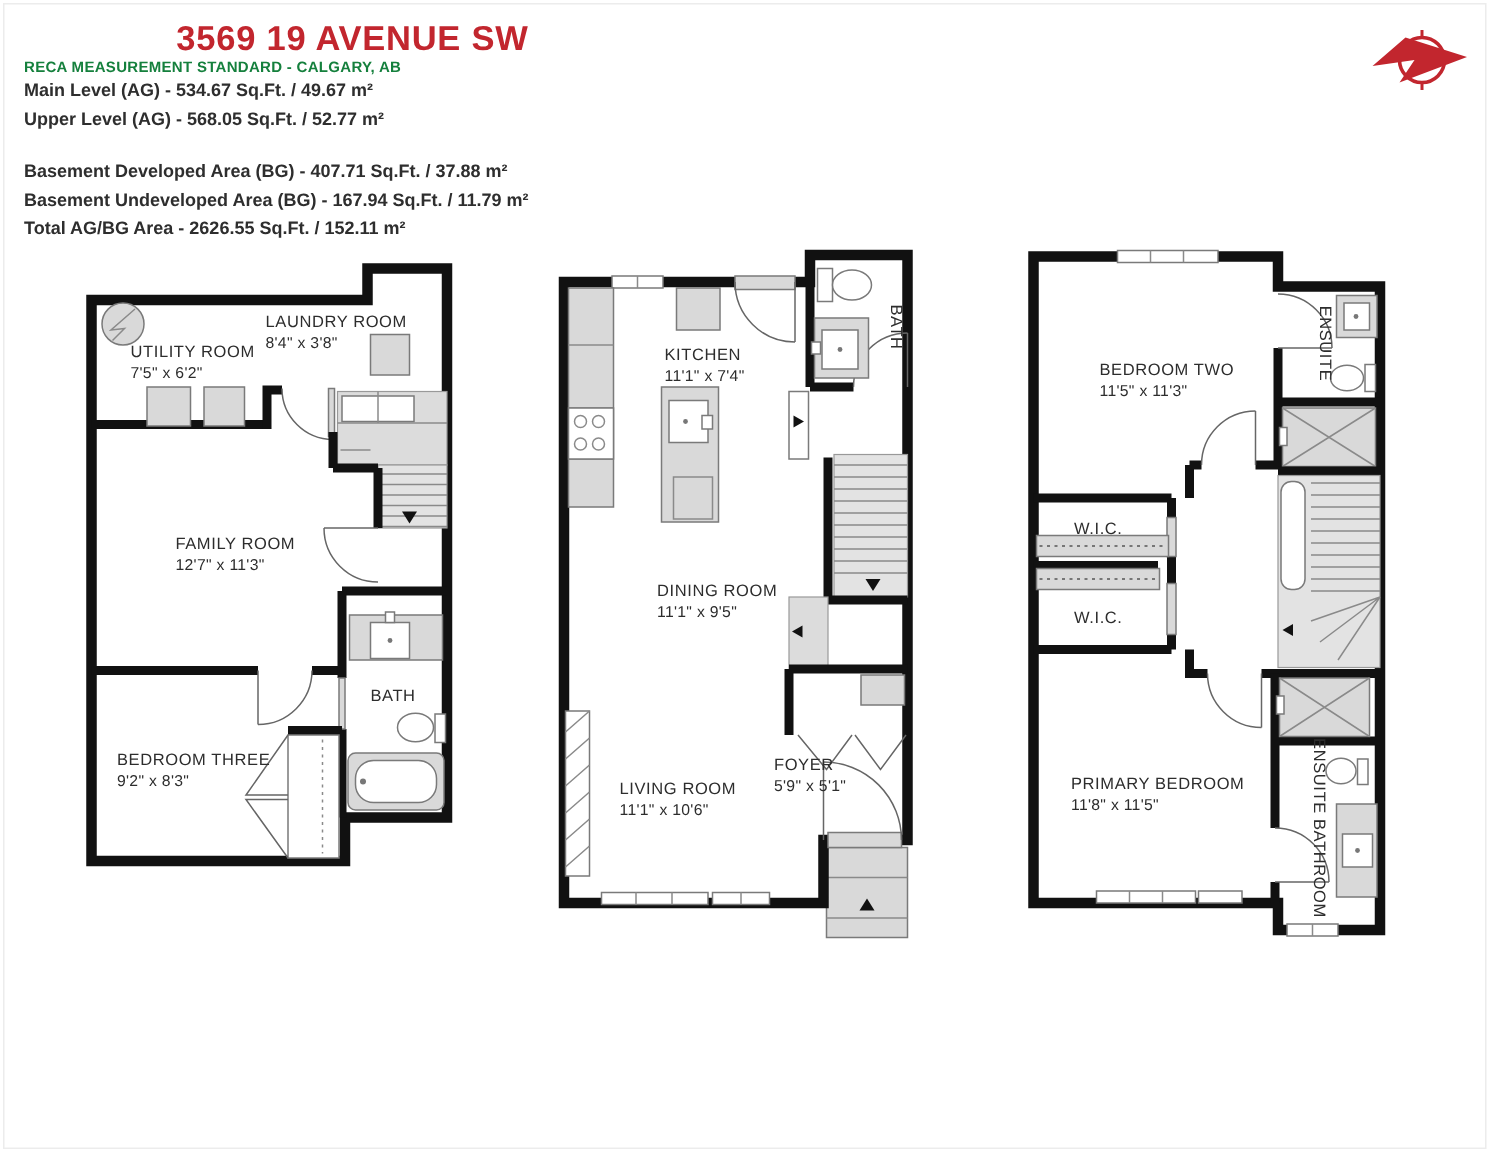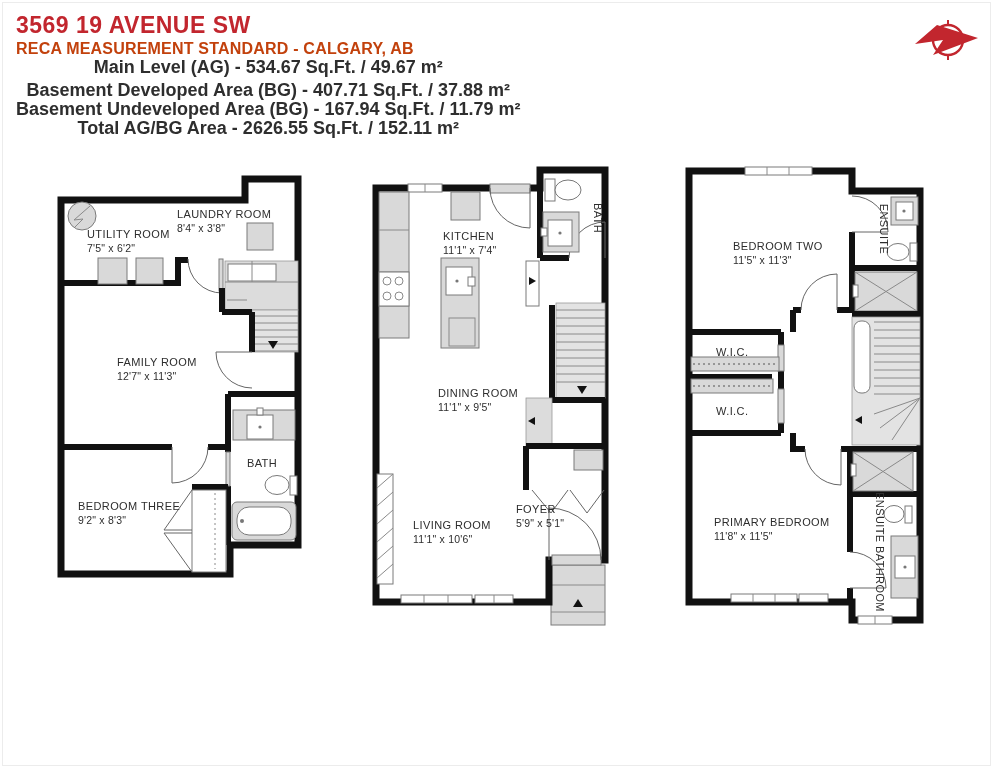--- a/index.html
+++ b/index.html
@@ -7,7 +7,7 @@
   .frame{position:absolute;inset:2px;border:1px solid #ececec;pointer-events:none;}
   
   .hdr{position:absolute;left:16px;top:12px;color:#2e2e2e;}
-  .hdr .title{font-size:23px;font-weight:bold;color:#c2262e;letter-spacing:.5px;line-height:26px;}
+  .hdr .title{font-size:23px;font-weight:bold;color:#c2262e;letter-spacing:.5px;line-height:26px;text-align:right;}
   .hdr .sub{font-size:16px;font-weight:bold;color:#c2410c;letter-spacing:.2px;margin-top:2px;}
   .hdr .line{font-size:18px;font-weight:bold;line-height:19px;text-align:center;}
   .hdr .blk2{margin-top:4px;}

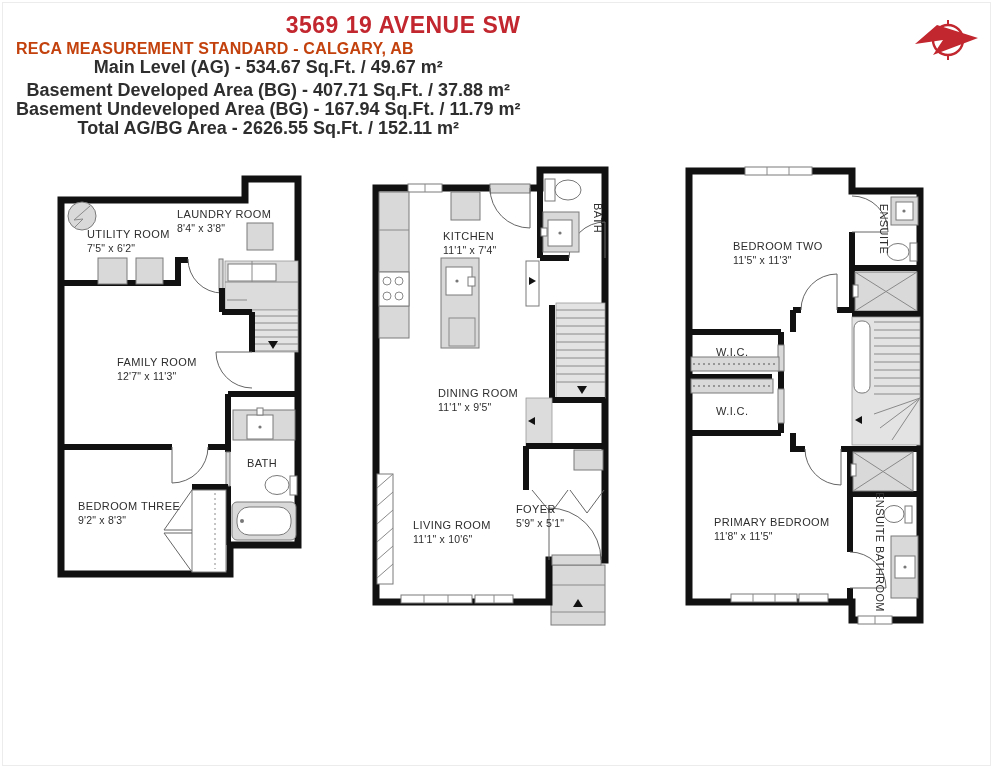--- a/index.html
+++ b/index.html
@@ -8,7 +8,7 @@
   
   .hdr{position:absolute;left:16px;top:12px;color:#2e2e2e;}
   .hdr .title{font-size:23px;font-weight:bold;color:#c2262e;letter-spacing:.5px;line-height:26px;text-align:right;}
-  .hdr .sub{font-size:16px;font-weight:bold;color:#c2410c;letter-spacing:.2px;margin-top:2px;}
+  .hdr .sub{font-size:10px;font-weight:bold;color:#15803d;letter-spacing:.2px;margin-top:2px;}
   .hdr .line{font-size:18px;font-weight:bold;line-height:19px;text-align:center;}
   .hdr .blk2{margin-top:4px;}
   

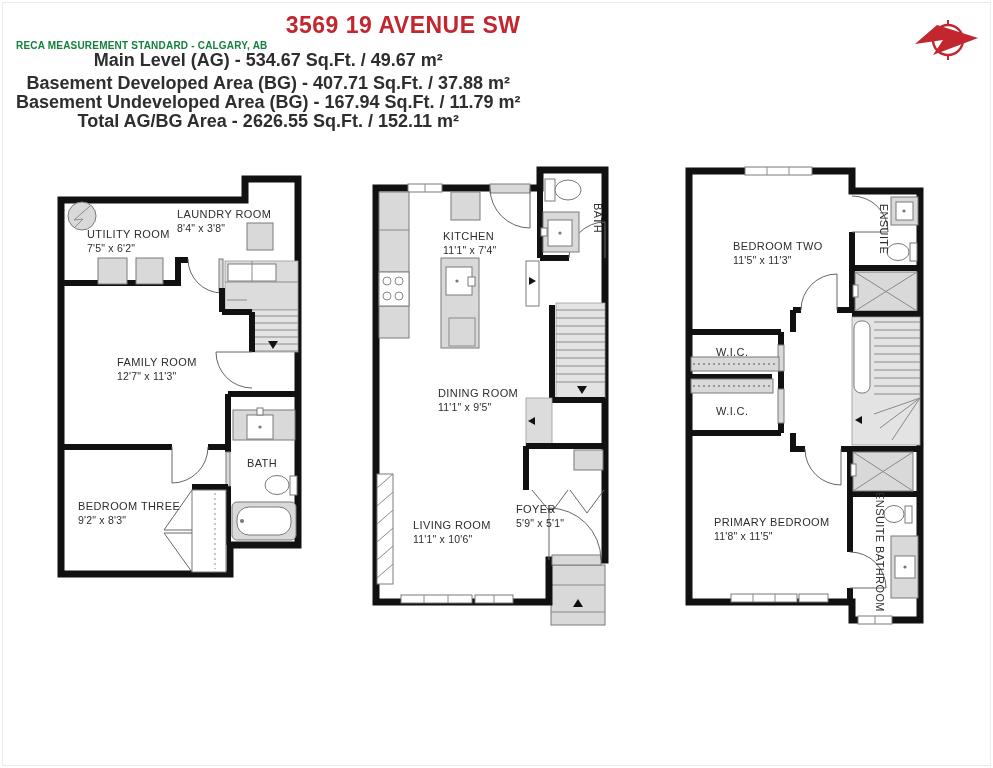--- a/index.html
+++ b/index.html
@@ -9,7 +9,7 @@
   .hdr{position:absolute;left:16px;top:12px;color:#2e2e2e;}
   .hdr .title{font-size:23px;font-weight:bold;color:#c2262e;letter-spacing:.5px;line-height:26px;text-align:right;}
   .hdr .sub{font-size:10px;font-weight:bold;color:#15803d;letter-spacing:.2px;margin-top:2px;}
-  .hdr .line{font-size:18px;font-weight:bold;line-height:19px;text-align:center;}
+  .hdr .line{font-size:12px;font-weight:bold;line-height:19px;}
   .hdr .blk2{margin-top:4px;}
   
   .compass{position:absolute;left:912px;top:12px;}

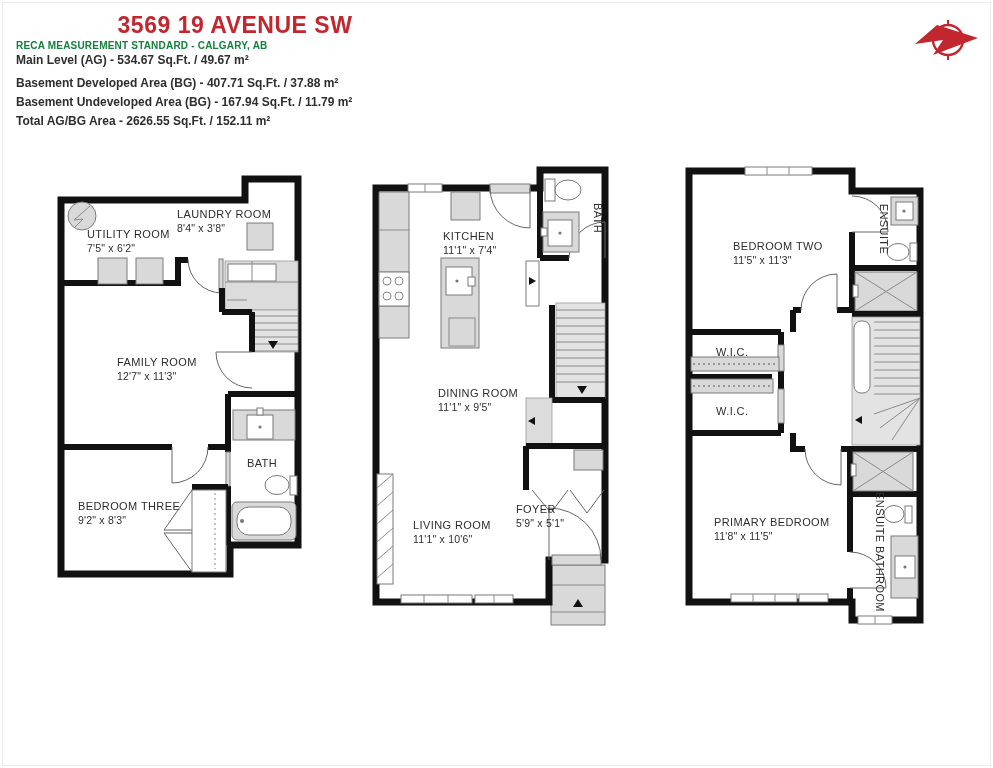--- a/index.html
+++ b/index.html
@@ -38,6 +38,7 @@
   <div class="title">3569 19 AVENUE SW</div>
   <div class="sub">RECA MEASUREMENT STANDARD - CALGARY, AB</div>
   <div class="line">Main Level (AG) - 534.67 Sq.Ft. / 49.67 m²</div>
+  <div class="line">Upper Level (AG) - 568.05 Sq.Ft. / 52.77 m²</div>
   <div class="blk2">
     <div class="line">Basement Developed Area (BG) - 407.71 Sq.Ft. / 37.88 m²</div>
     <div class="line">Basement Undeveloped Area (BG) - 167.94 Sq.Ft. / 11.79 m²</div>

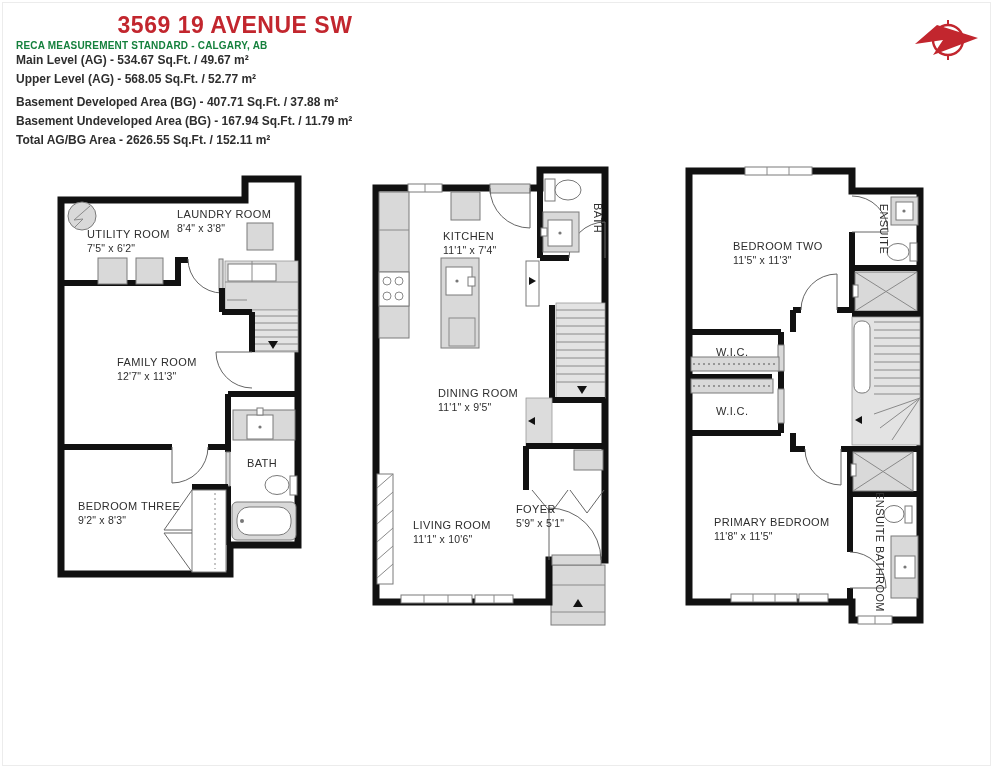--- a/index.html
+++ b/index.html
@@ -10,7 +10,7 @@
   .hdr .title{font-size:23px;font-weight:bold;color:#c2262e;letter-spacing:.5px;line-height:26px;text-align:right;}
   .hdr .sub{font-size:10px;font-weight:bold;color:#15803d;letter-spacing:.2px;margin-top:2px;}
   .hdr .line{font-size:12px;font-weight:bold;line-height:19px;}
-  .hdr .blk2{margin-top:4px;}
+  .hdr .blk2{margin-top:16px;}
   
   .compass{position:absolute;left:912px;top:12px;}
   

